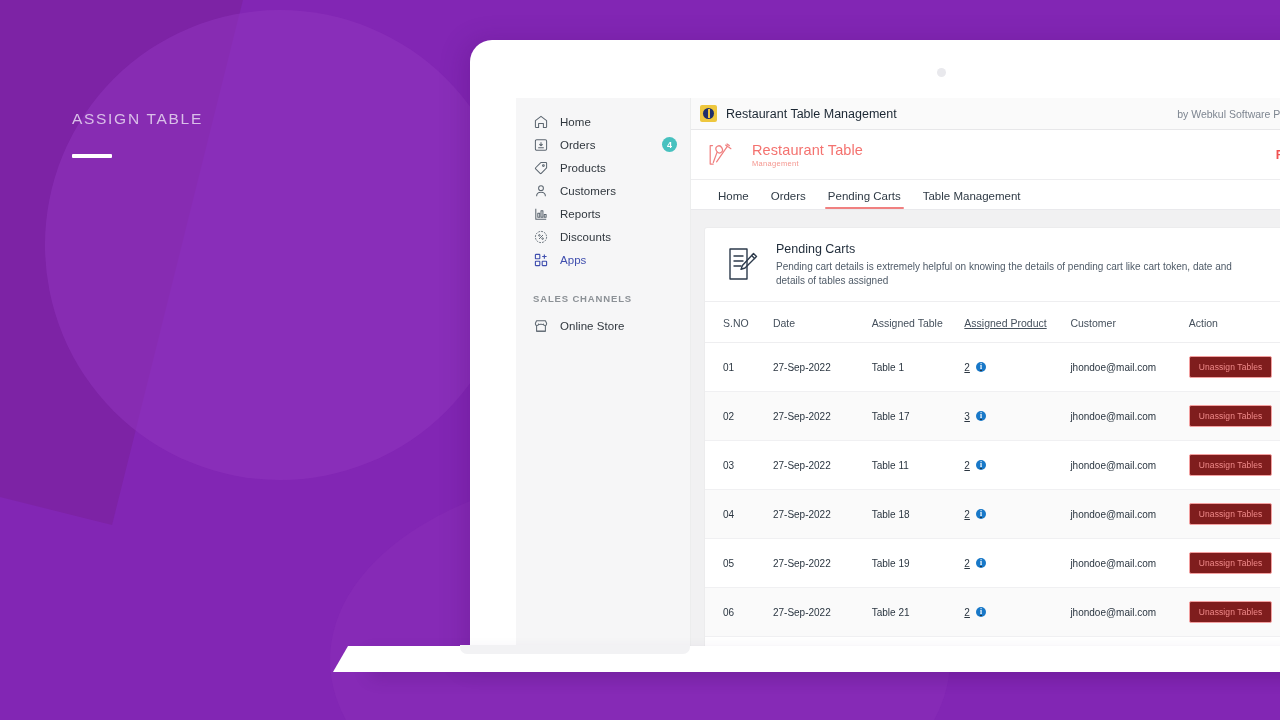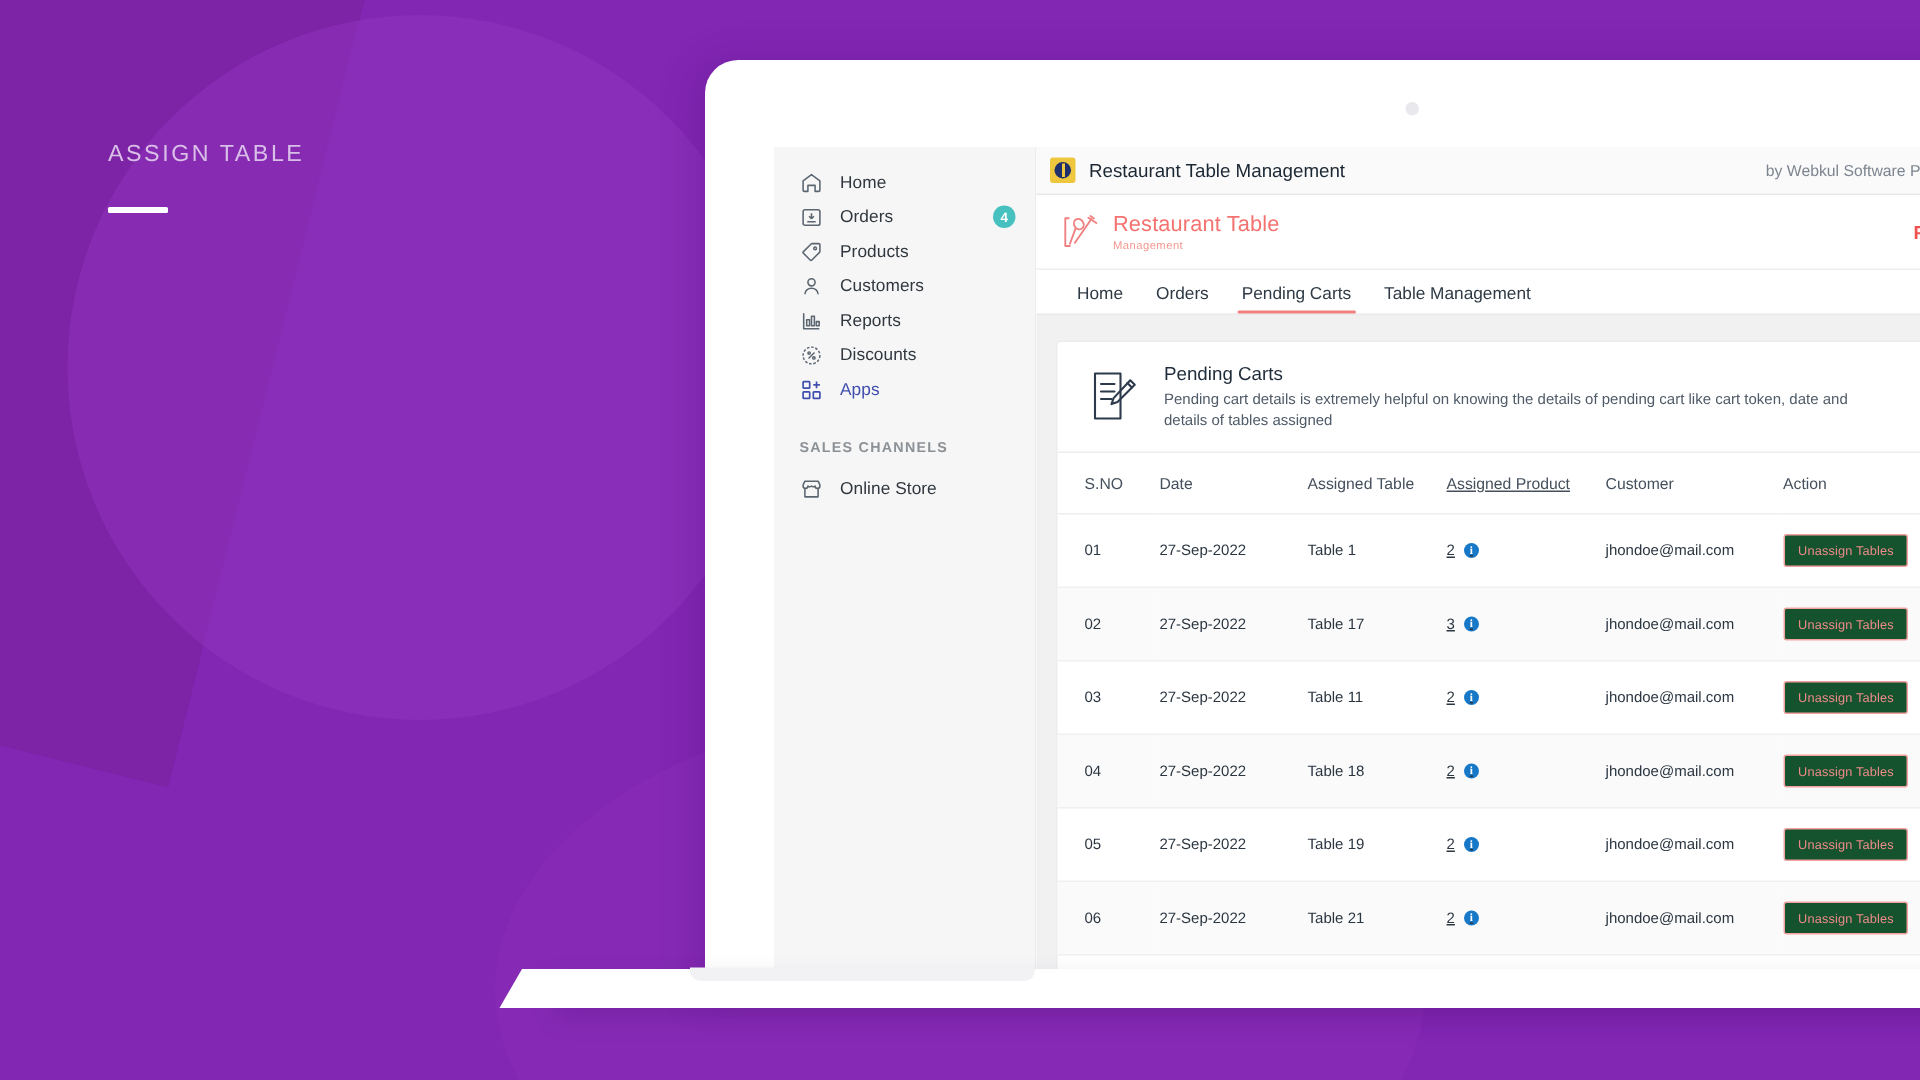--- a/index.html
+++ b/index.html
@@ -45,7 +45,7 @@
   
   .promo {
     position: absolute;
-    left: 72px; top: 94px;
+    left: 72px; top: 110px;
     width: 370px;
     z-index: 6;
   }

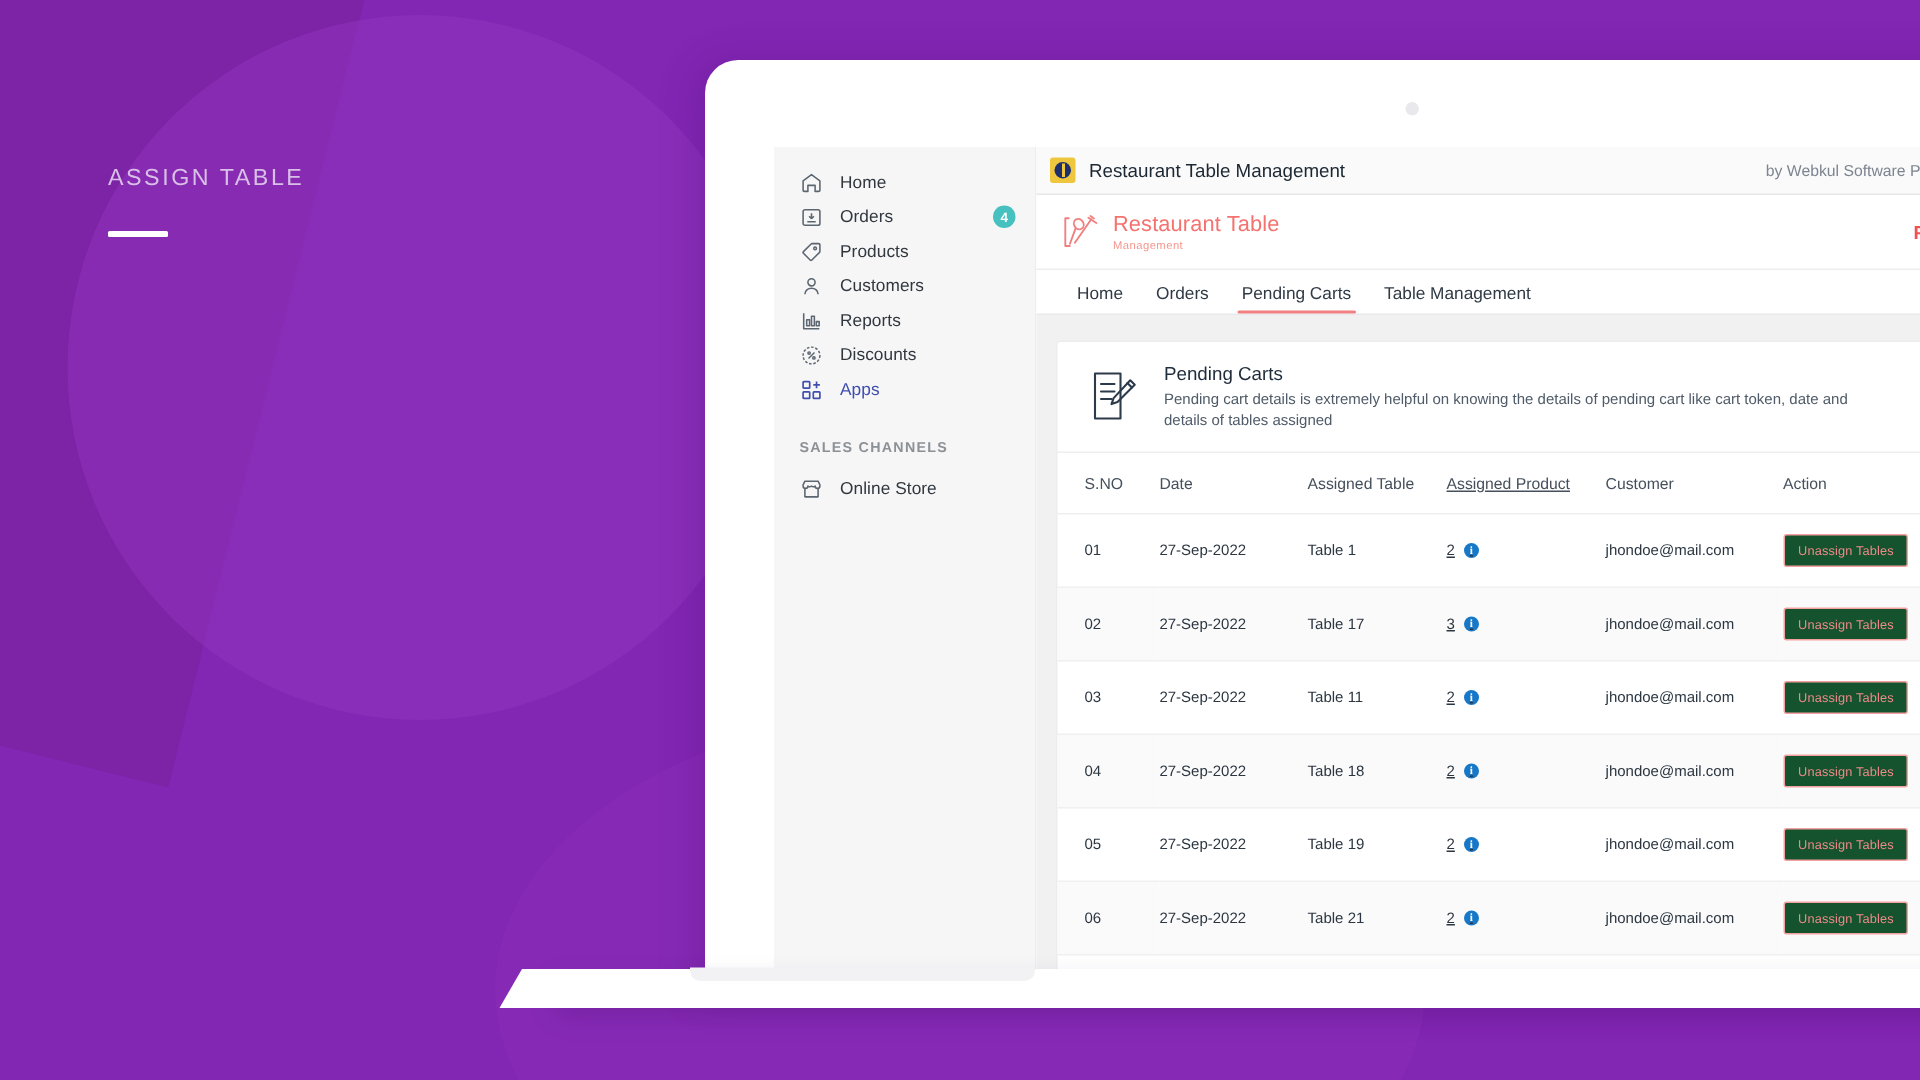--- a/index.html
+++ b/index.html
@@ -233,7 +233,7 @@
     color: #f08080;
   }
   .brand-icon svg { width: 30px; height: 26px; display: block; }
-  .brand-text { margin-left: 5px; line-height: 1; }
+  .brand-text { margin-left: 15px; line-height: 1; }
   .brand-name {
     font-size: 14.5px;
     color: #f4726f;

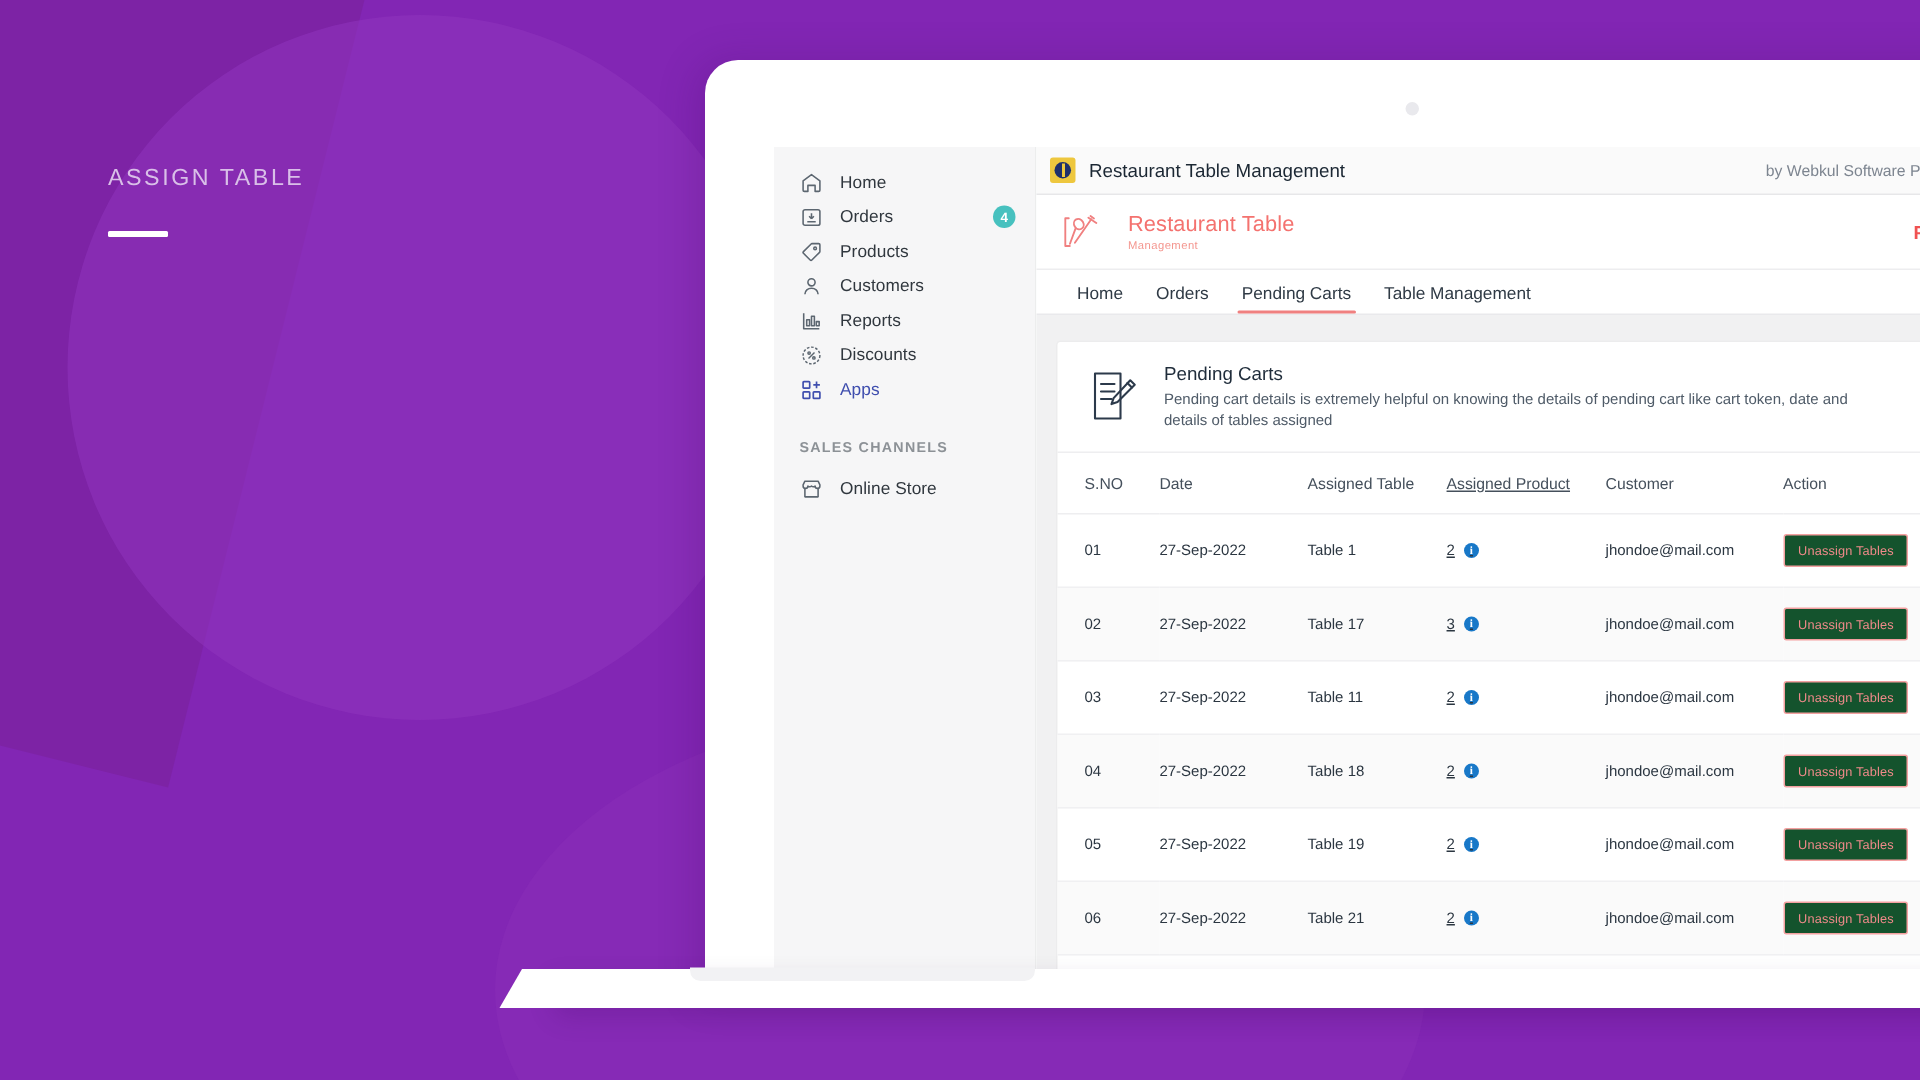--- a/index.html
+++ b/index.html
@@ -358,7 +358,7 @@
     display: inline-block;
     border: 1px solid #f3a0a0;
     color: #f08a8a;
-    background: #14532d;
+    background: #7f1d1d;
     font-size: 8.5px;
     padding: 5px 9px;
     border-radius: 2px;

